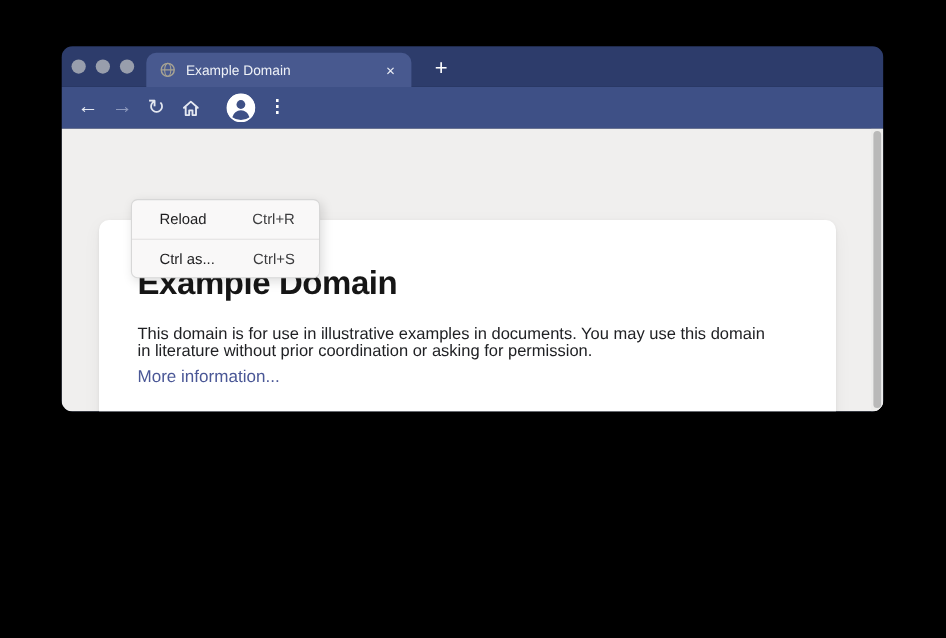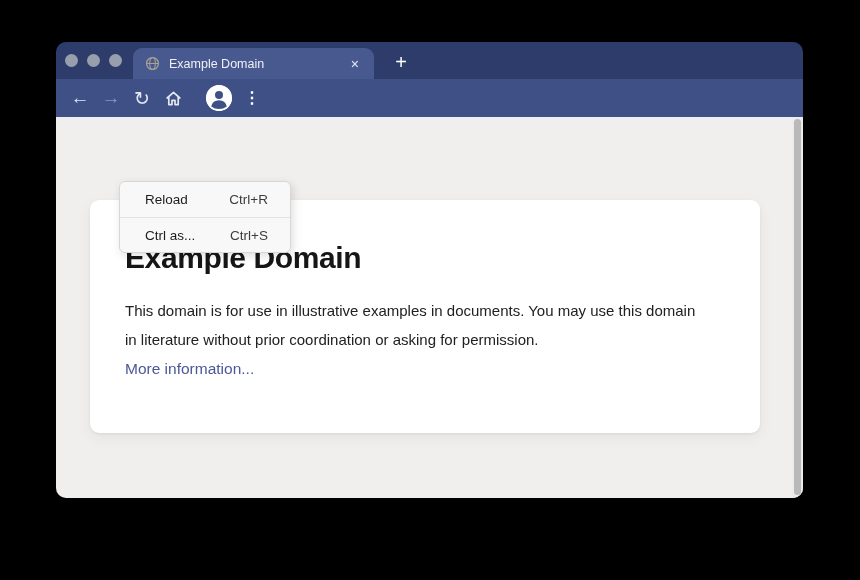--- a/index.html
+++ b/index.html
@@ -10,7 +10,7 @@
     -webkit-font-smoothing:antialiased;
   }
   .window{
-    position:absolute;left:56px;top:42px;width:747px;height:456px;
+    position:absolute;left:56px;top:42px;width:747px;height:332px;
     border-radius:10px;overflow:hidden;background:#0f172a;
     display:flex;flex-direction:column;
   }

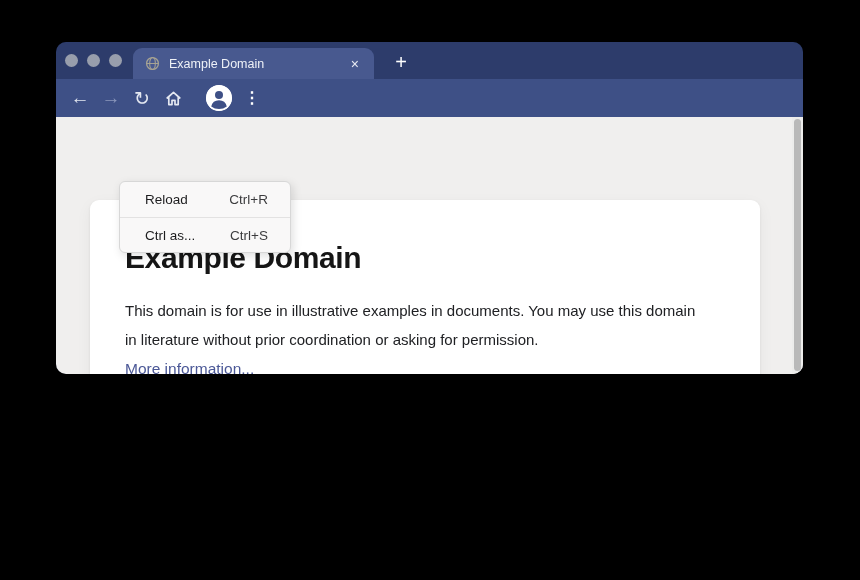--- a/index.html
+++ b/index.html
@@ -91,7 +91,7 @@
     letter-spacing:-.4px;
   }
   .card p{
-    margin:21px 0 0;font-size:15px;line-height:29px;color:#202124;
+    margin:21px 0 0;font-size:15px;line-height:16px;color:#202124;
     width:585px;
   }
   .card a{

